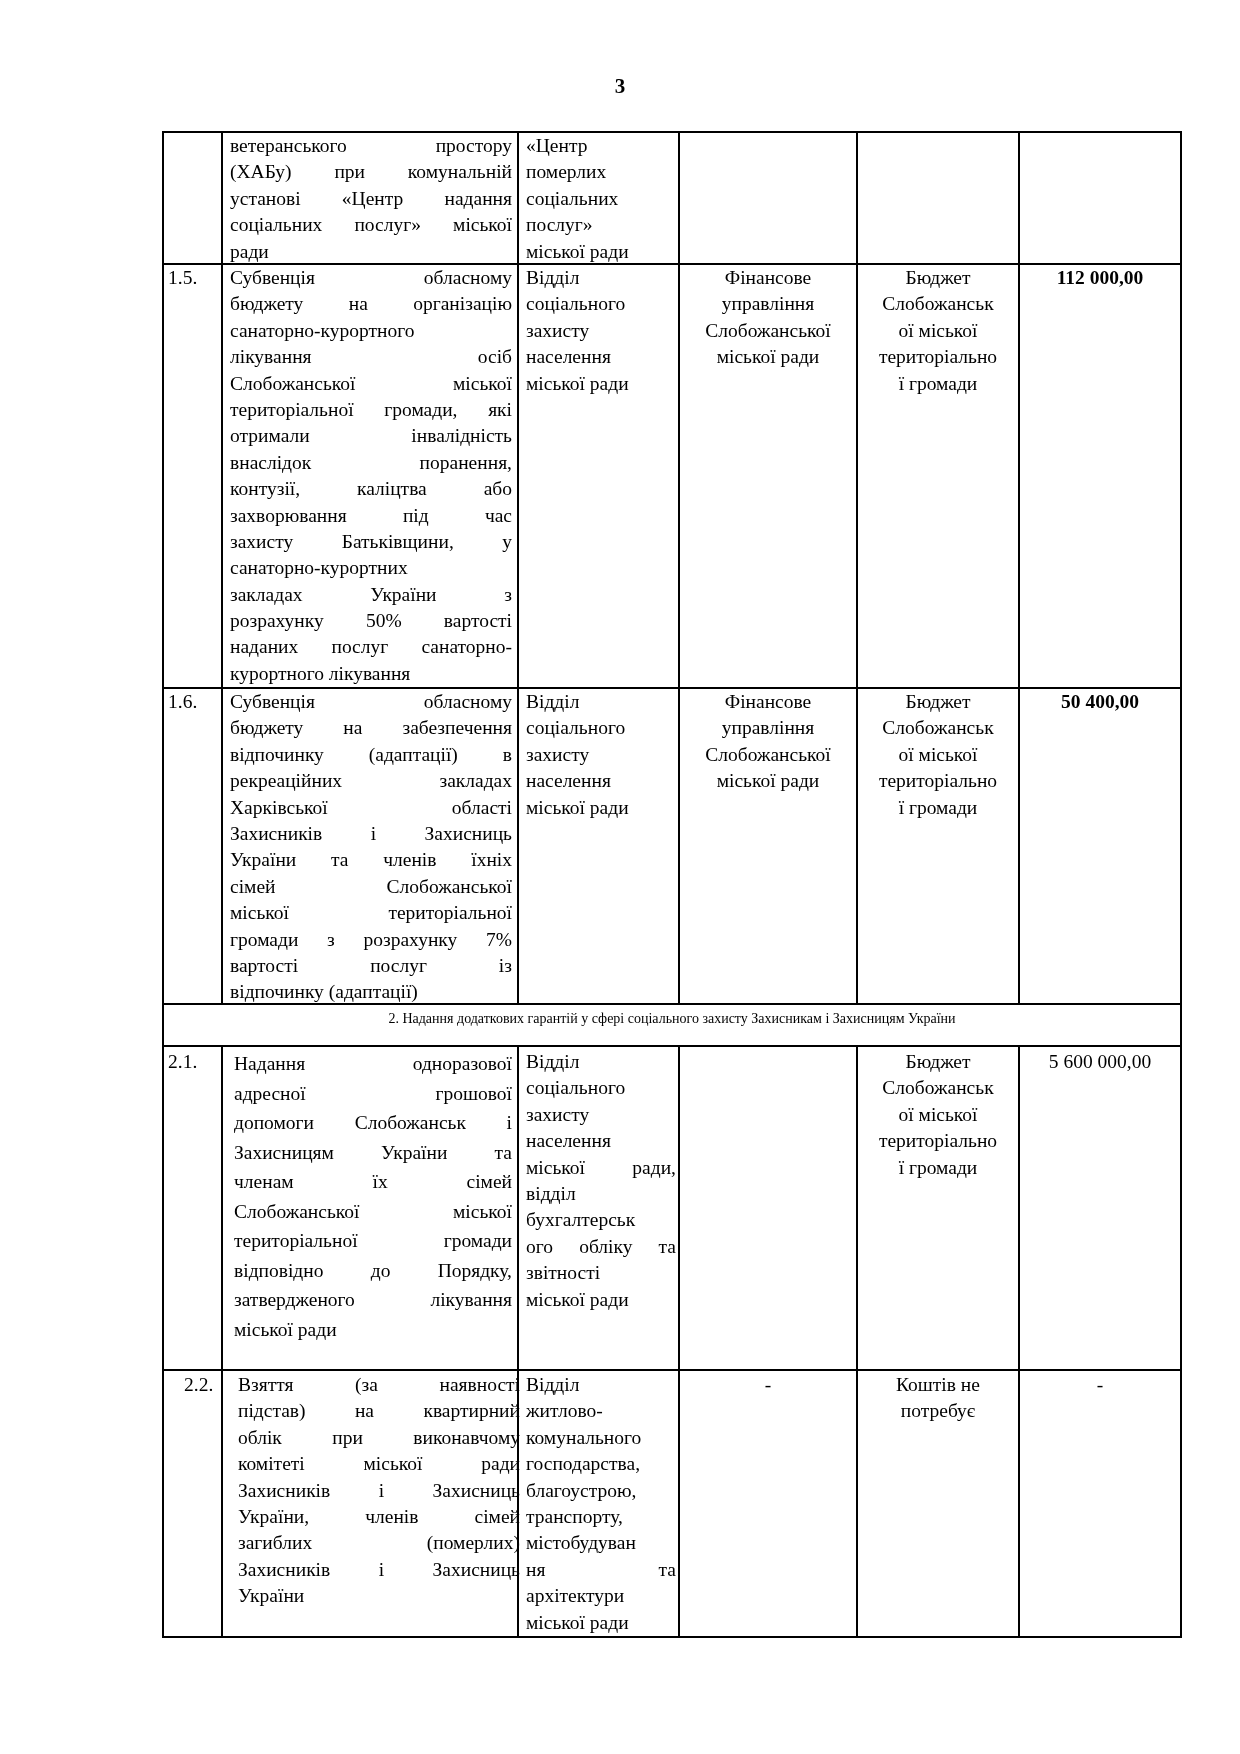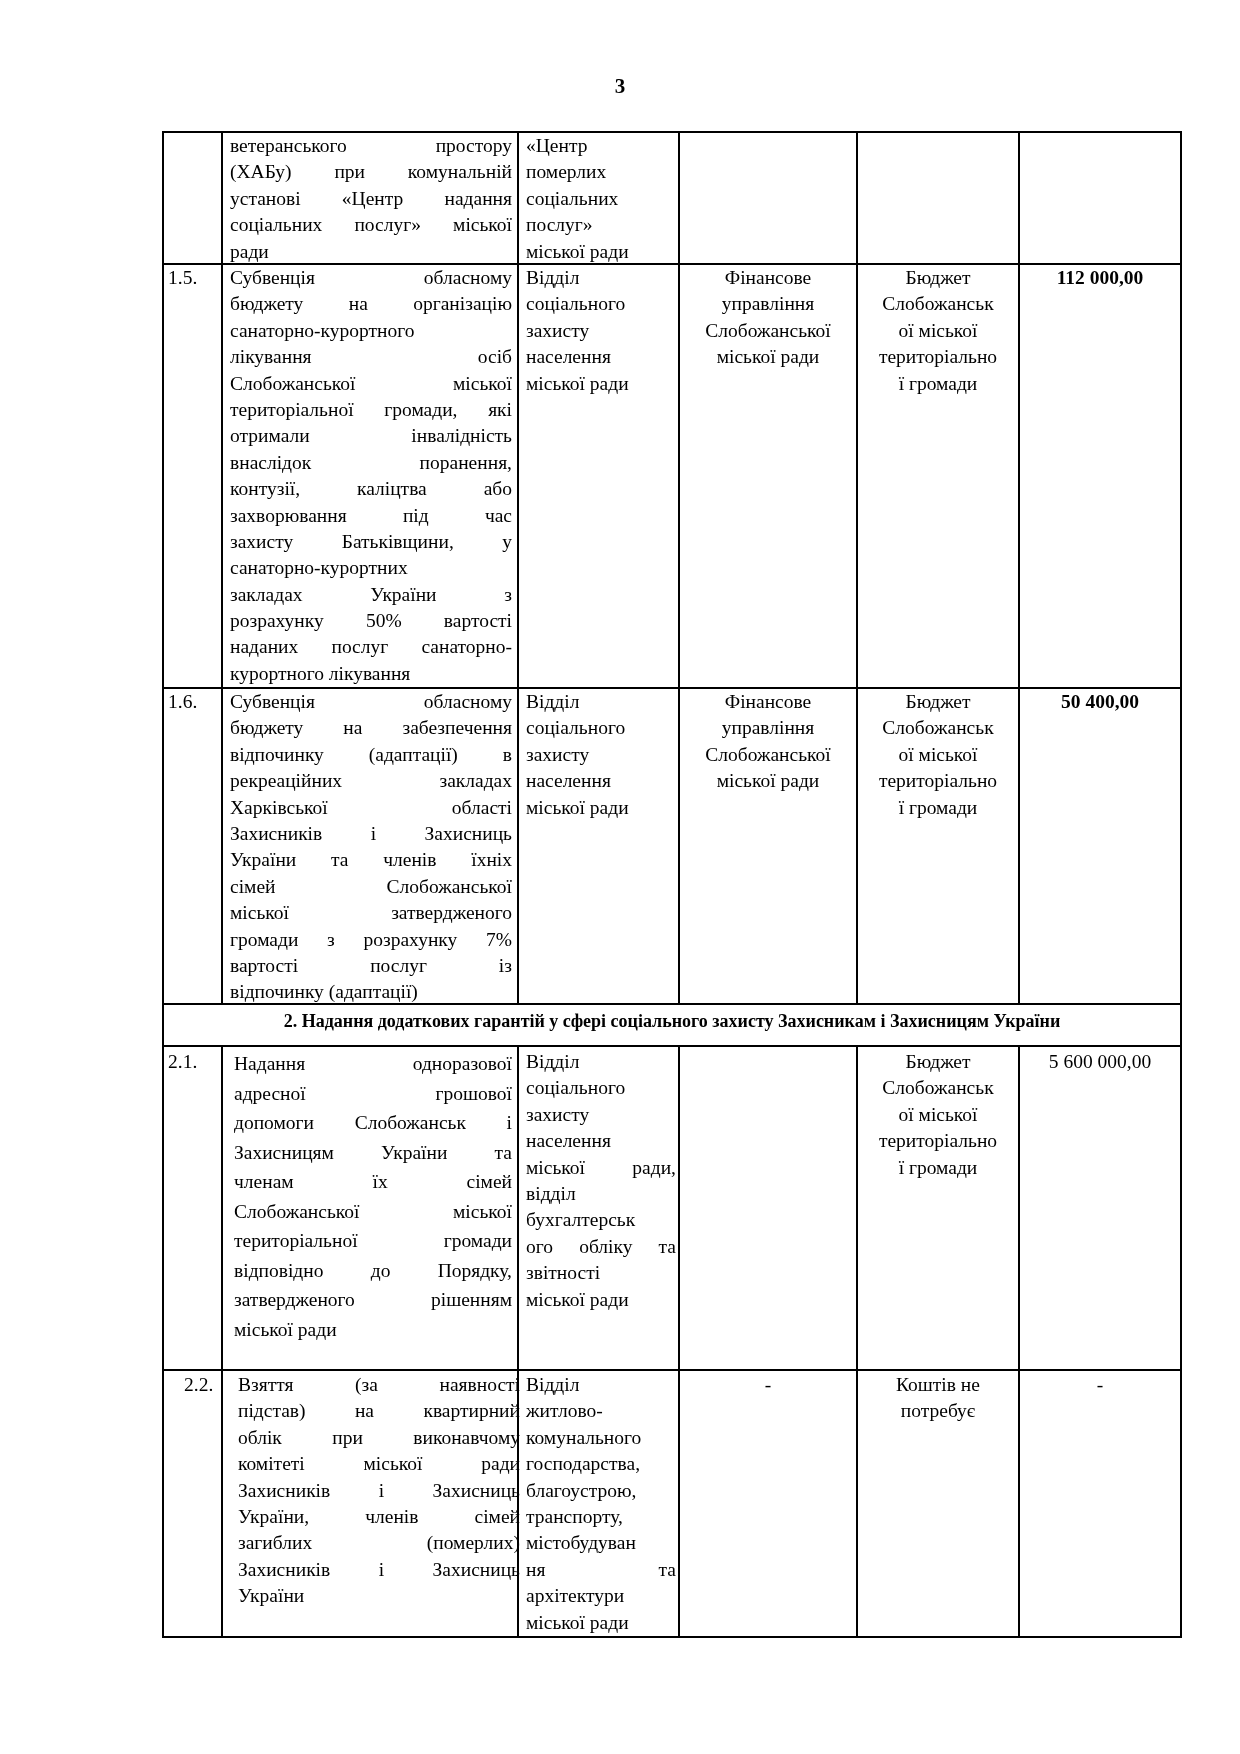--- a/index.html
+++ b/index.html
@@ -109,7 +109,7 @@
     <span class="ln">Захисників і Захисниць</span>
     <span class="ln">України та членів їхніх</span>
     <span class="ln">сімей Слобожанської</span>
-    <span class="ln">міської затвердженого</span>
+    <span class="ln">міської територіальної</span>
     <span class="ln">громади з розрахунку 7%</span>
     <span class="ln">вартості послуг із</span>
     <span class="ln" style="text-align-last:left">відпочинку (адаптації)</span>

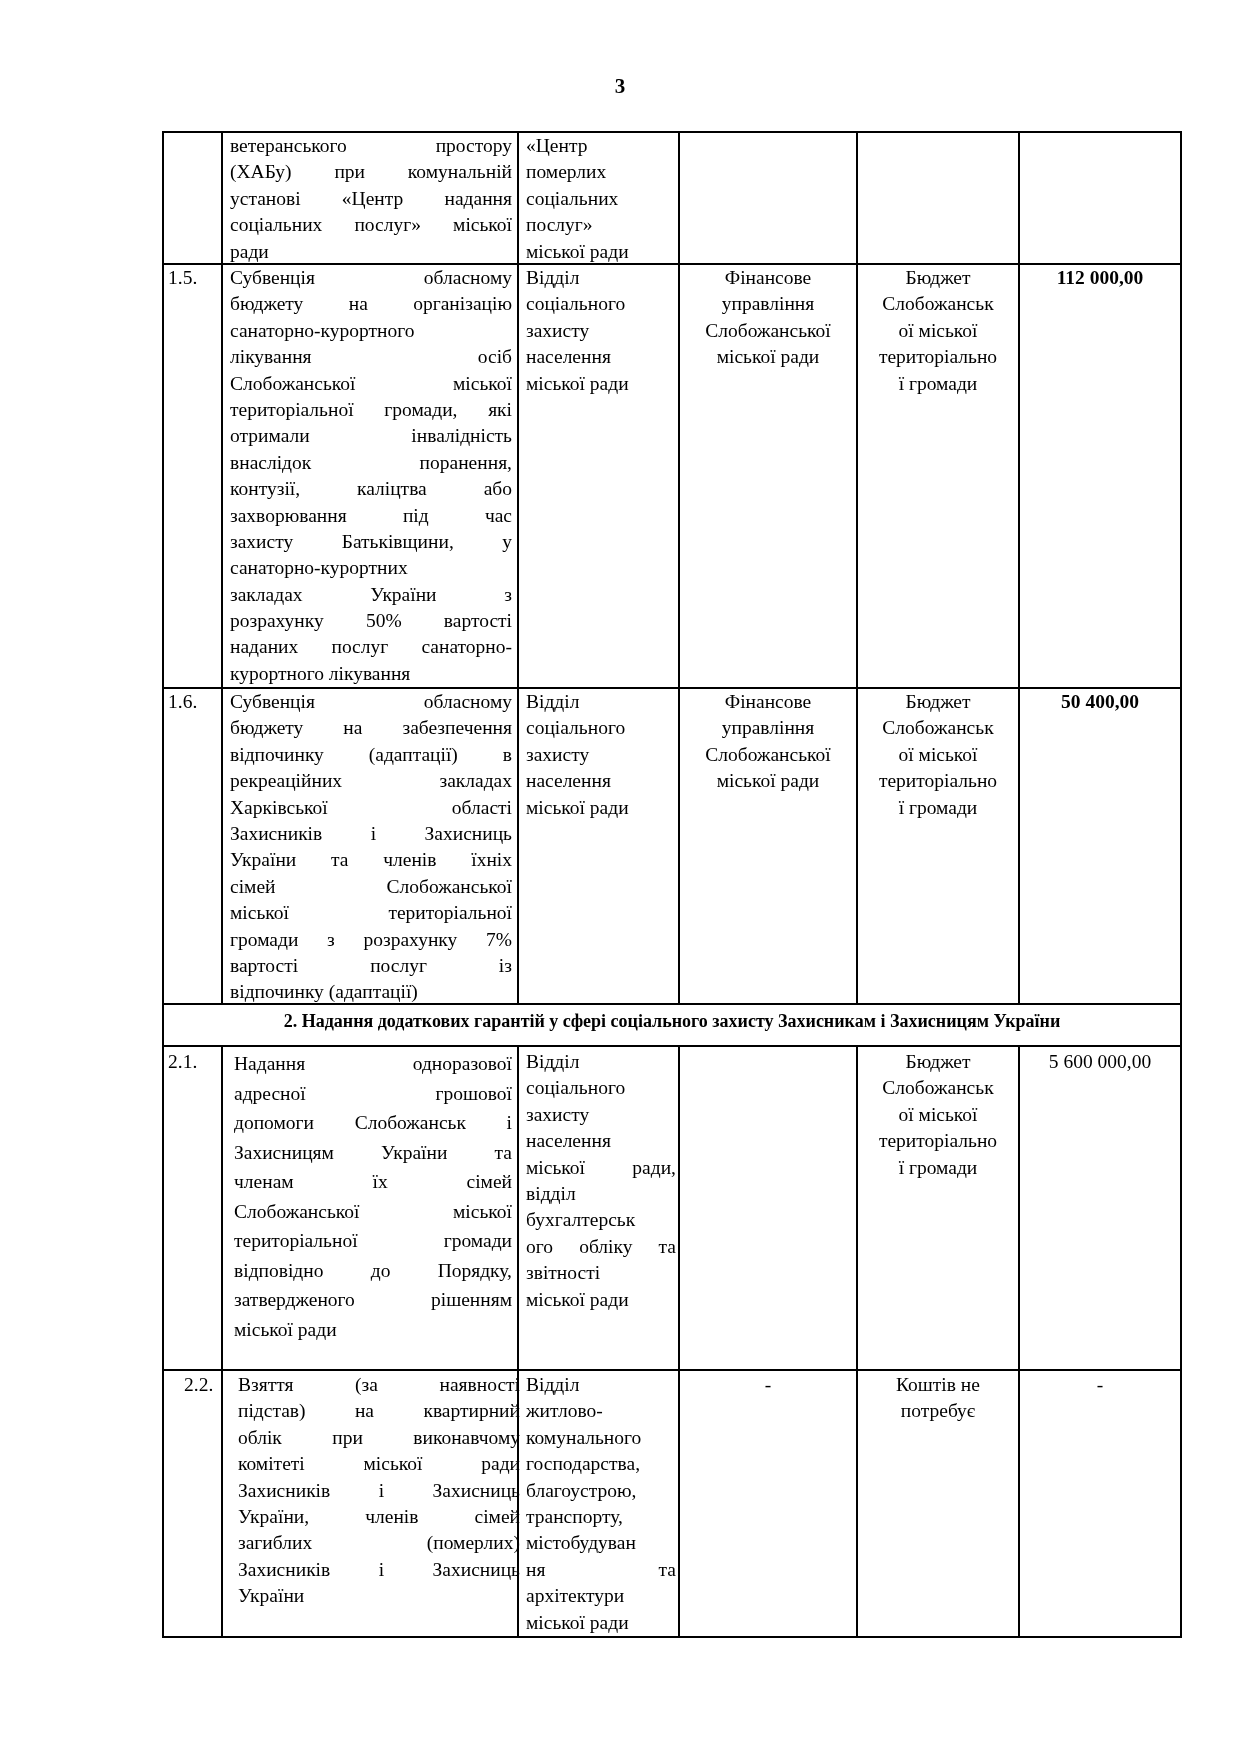--- a/index.html
+++ b/index.html
@@ -13,7 +13,7 @@
   .j{text-align:justify;text-align-last:justify;}
   .c{text-align:center;}
   .b{font-weight:bold;}
-  .sec{position:absolute;left:0;width:1020px;text-align:center;font-weight:bold;font-size:18px;white-space:nowrap;}
+  .sec{position:absolute;left:0;width:1020px;text-align:center;font-weight:normal;font-size:14px;white-space:nowrap;}
 </style>
 </head>
 <body>

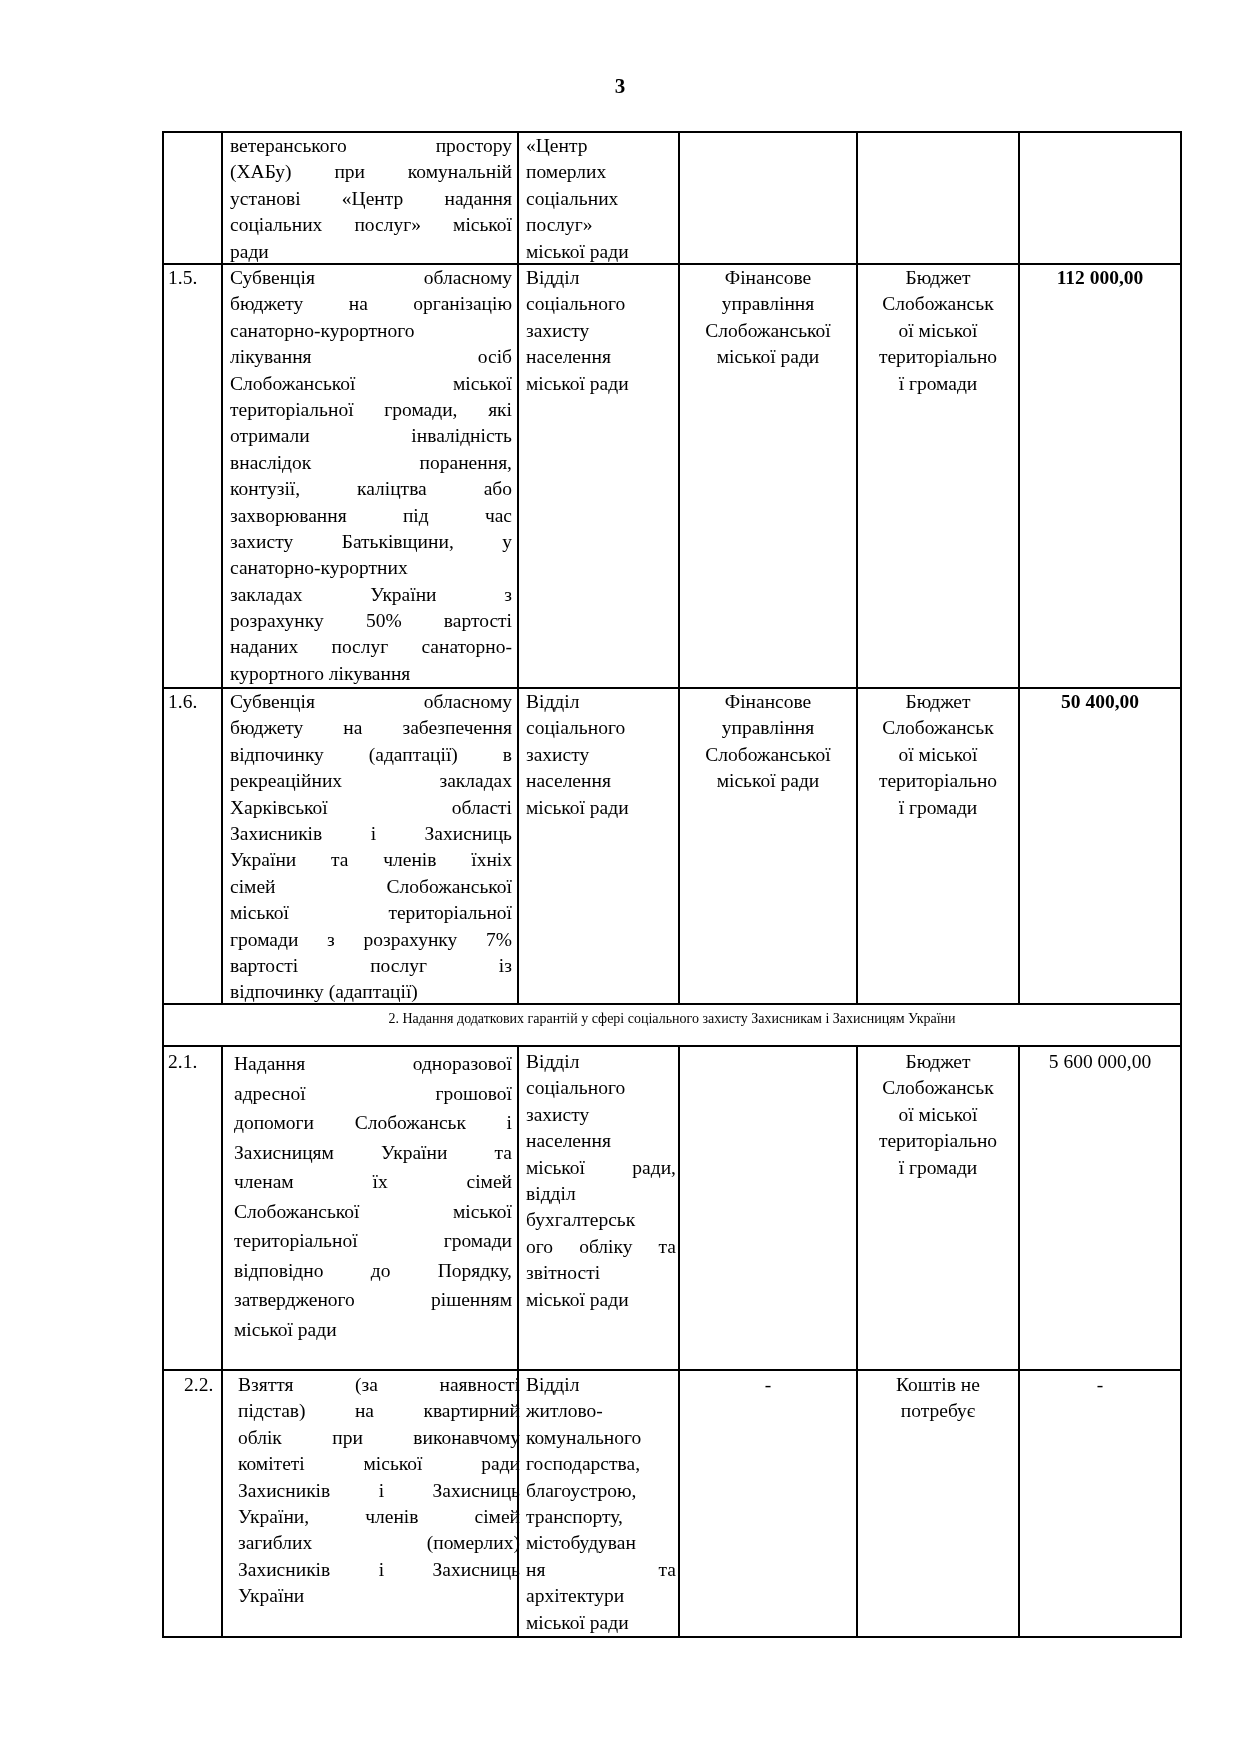--- a/index.html
+++ b/index.html
@@ -148,7 +148,7 @@
     <span class="ln" style="height:29.5px">Слобожанської міської</span>
     <span class="ln" style="height:29.5px">територіальної громади</span>
     <span class="ln" style="height:29.5px">відповідно до Порядку,</span>
-    <span class="ln" style="height:29.5px">затвердженого рішенням</span>
+    <span class="ln" style="height:29.5px">затвердженого лікування</span>
     <span class="ln" style="height:29.5px;text-align-last:left">міської ради</span>
   </div>
   <div class="cell j" style="left:364px;top:918px;width:150px">

